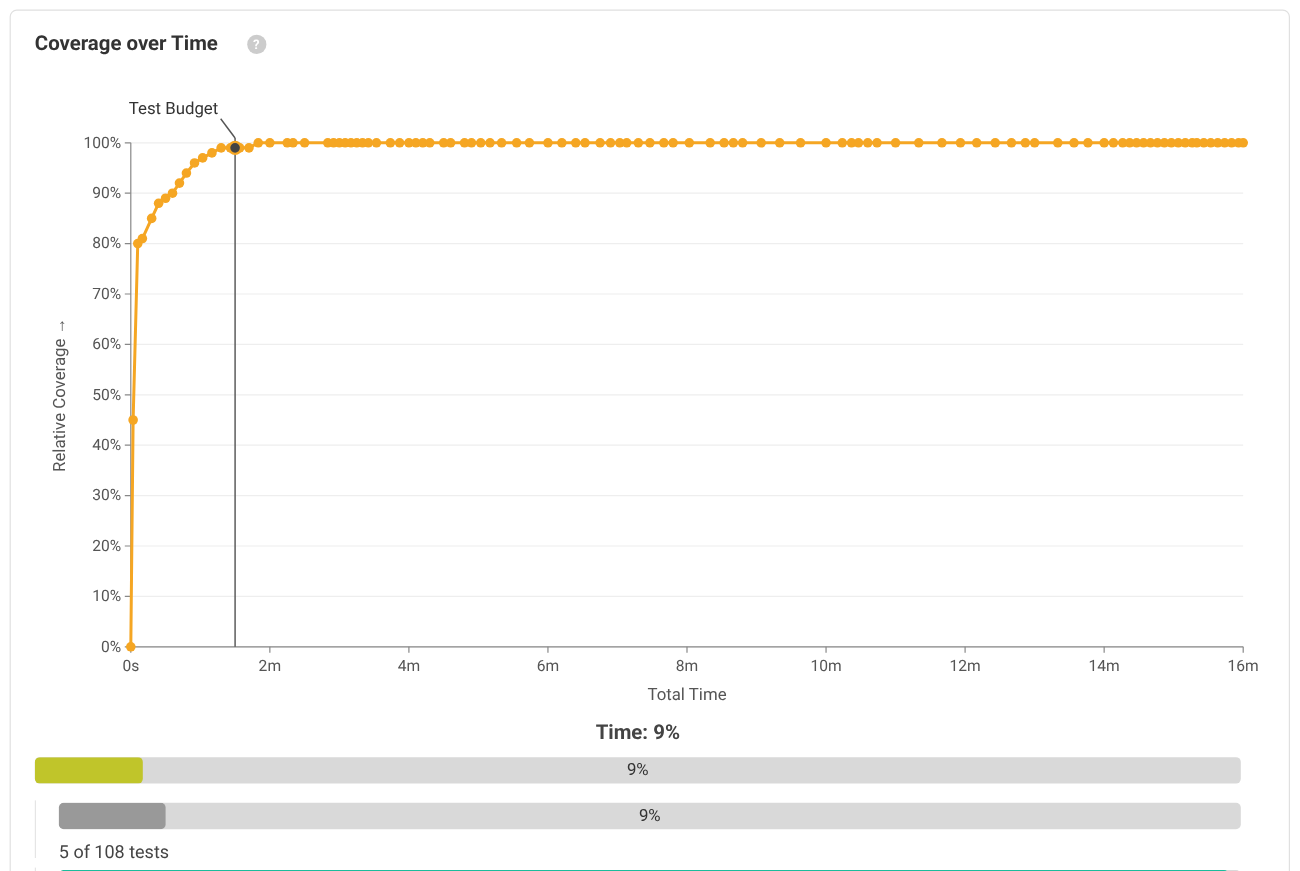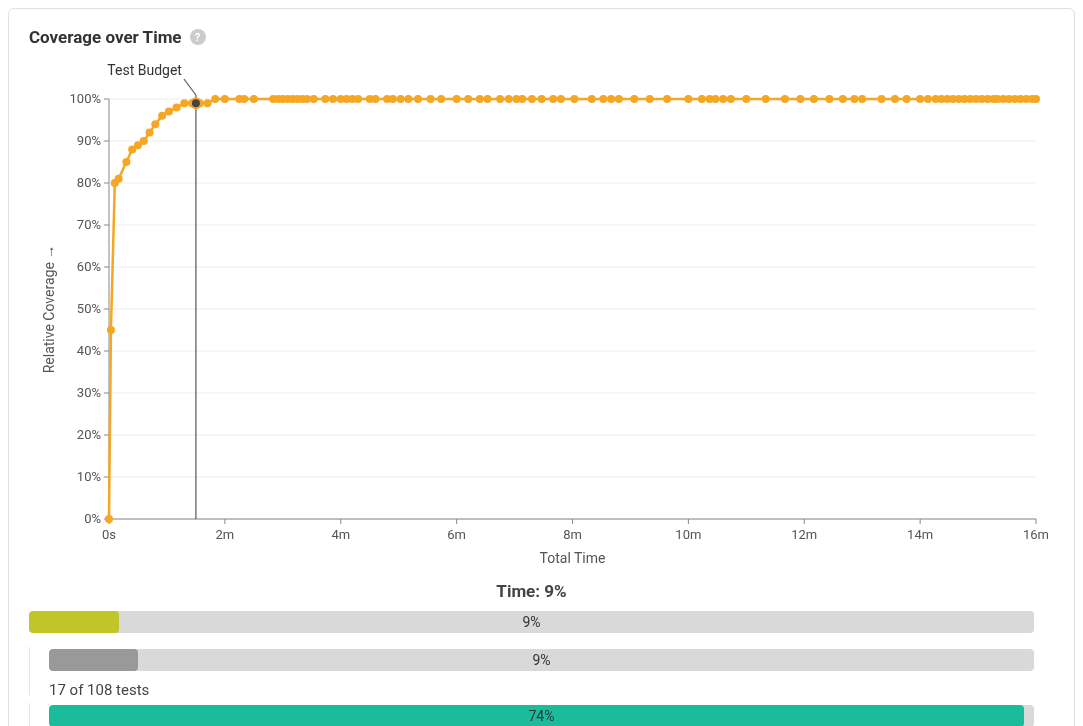--- a/index.html
+++ b/index.html
@@ -19,8 +19,8 @@
   .title-row {
     display: flex;
     align-items: center;
-    gap: 8px;
-    margin-bottom: 2px;
+    gap: 24px;
+    margin-bottom: 22px;
   }
   .title {
     font-weight: 700;

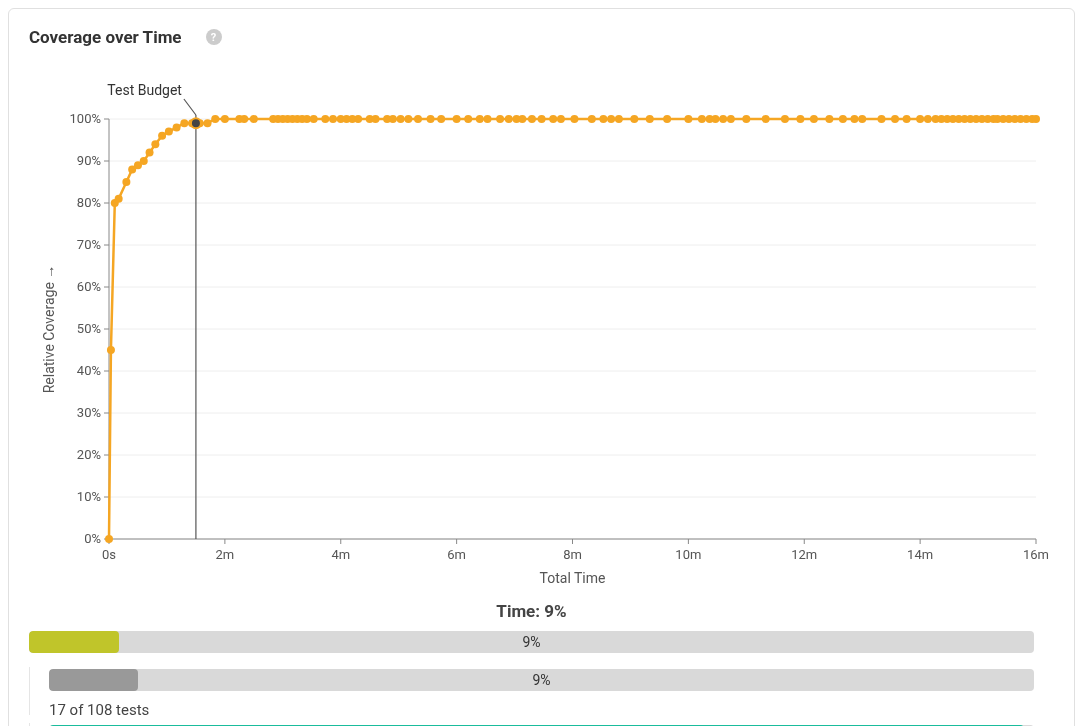--- a/index.html
+++ b/index.html
@@ -306,7 +306,7 @@
         <div class="progress-fill fill-grey" id="fill-tests" style="width: 9%;"></div>
         <div class="progress-label">9%</div>
       </div>
-      <div class="stat-sub">17 of 108 tests</div>
+      <div class="stat-sub">5 of 108 tests</div>
     </div>
 
     <div class="stat">

